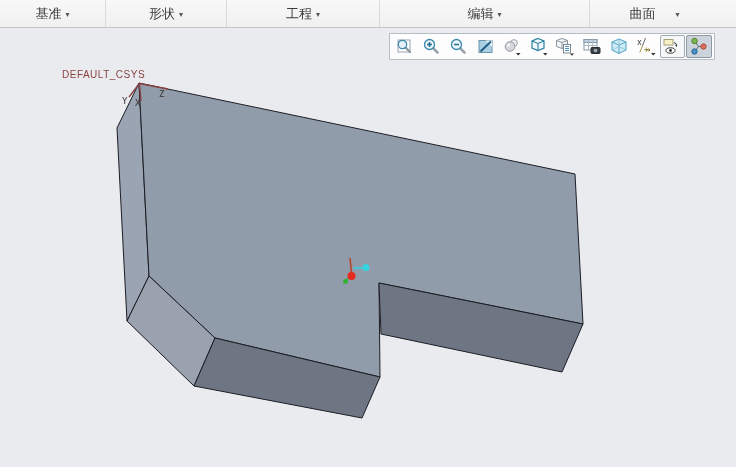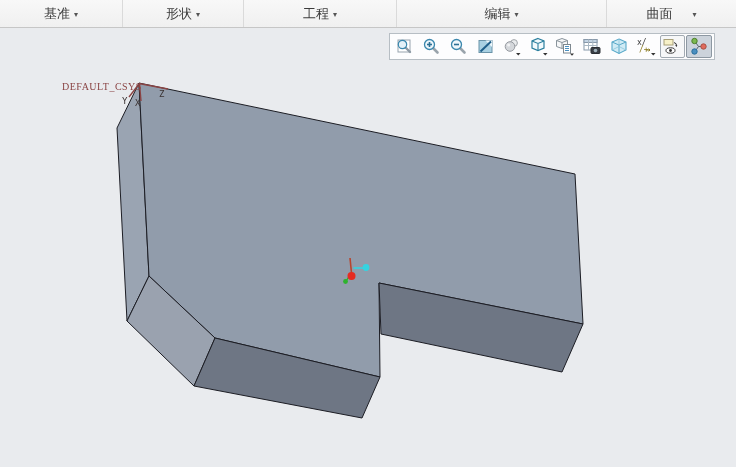--- a/index.html
+++ b/index.html
@@ -22,7 +22,7 @@
   }
   .menu-item:last-child{border-right:none;gap:16px;}
   .menu-item .caret{font-size:8px;color:#555;margin-left:4px;transform:translateY(1px);}
-  .w1{width:123px}.w2{width:121px}.w3{width:153px}.w4{width:210px}.w5{width:129px}
+  .w1{width:106px}.w2{width:121px}.w3{width:153px}.w4{width:210px}.w5{width:129px}
 
   
   .viewport{position:absolute;top:28px;left:0;width:736px;height:439px;background:#e9ebee;}

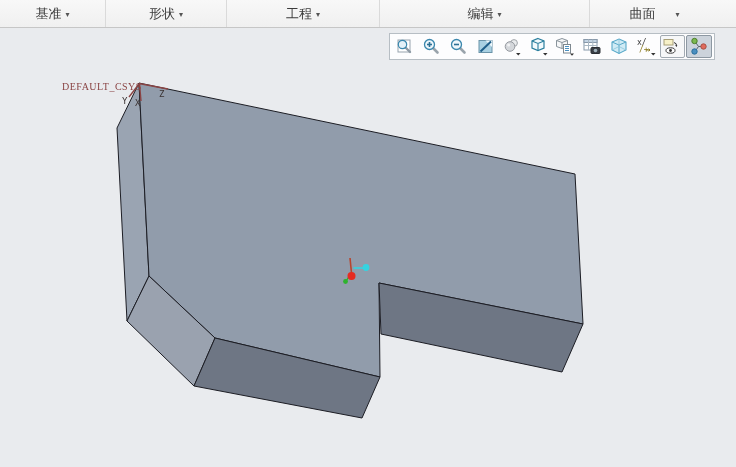--- a/index.html
+++ b/index.html
@@ -28,8 +28,8 @@
   .viewport{position:absolute;top:28px;left:0;width:736px;height:439px;background:#e9ebee;}
   .viewport svg.model{position:absolute;top:0;left:0;}
   .csys-label{
-    position:absolute;left:62px;top:53px;
-    font-family:Liberation Serif, serif;
+    position:absolute;left:62px;top:41px;
+    font-family:Liberation Sans, sans-serif;
     font-size:10px;color:#8a4444;letter-spacing:.5px;white-space:nowrap;
   }
 

